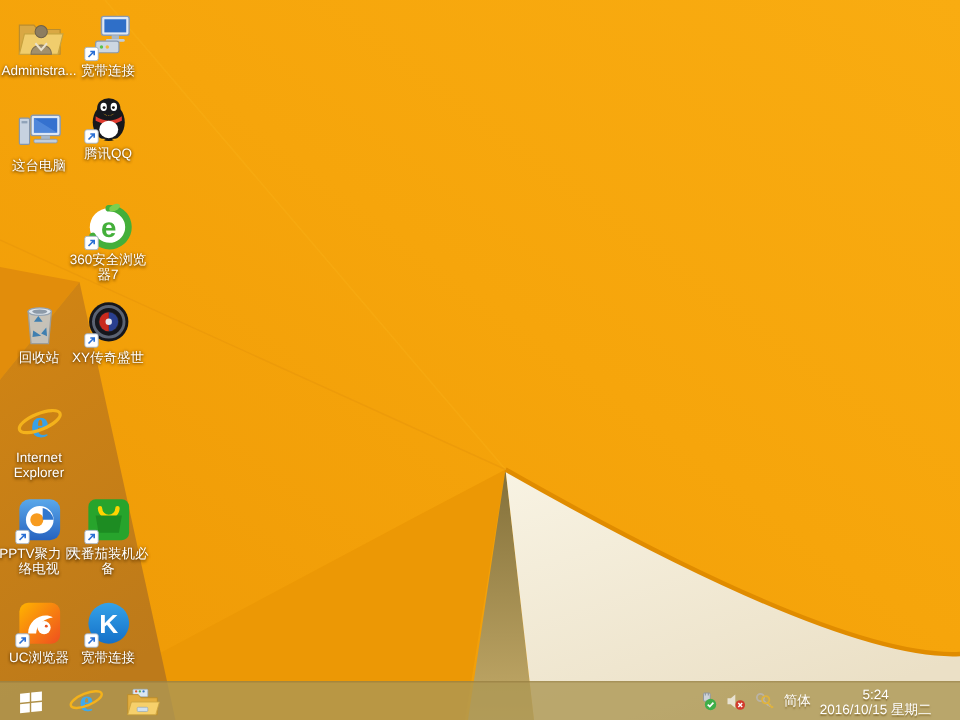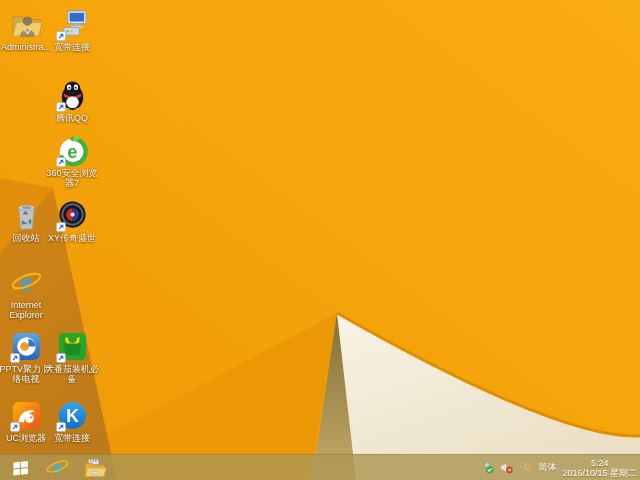--- a/index.html
+++ b/index.html
@@ -119,7 +119,7 @@
   </div>
 
 
-  <div class="icon-cell" style="left:46px;top:79px">
+  <div class="icon-cell" style="left:46px;top:63px">
     <span class="icon-art">
       <svg viewBox="0 0 34 34">
         <ellipse cx="17" cy="19" rx="11" ry="13" fill="#17181c"></ellipse>

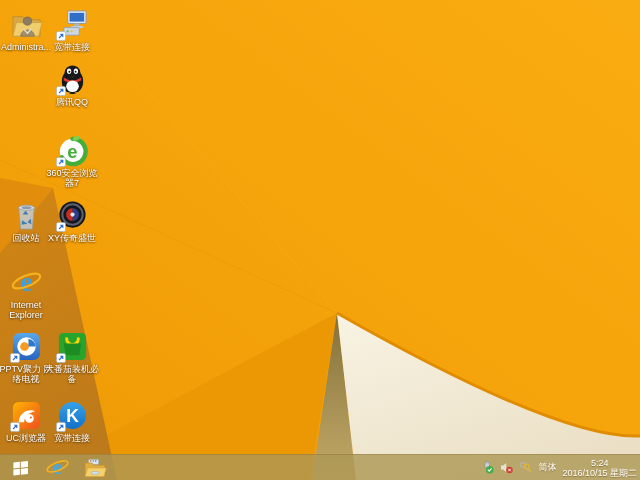--- a/index.html
+++ b/index.html
@@ -118,6 +118,20 @@
     <span class="icon-label">宽带连接</span>
   </div>
 
+  <div class="icon-cell" style="left:0px;top:71px">
+    <span class="icon-art">
+      <svg viewBox="0 0 34 34">
+        <rect x="3" y="8" width="7" height="18" rx="1" fill="#c7d2e0" stroke="#8596ac" stroke-width="0.8"></rect>
+        <rect x="4.5" y="10" width="4" height="1.6" fill="#8fa2b8"></rect>
+        <rect x="11" y="6" width="20" height="14" rx="1.5" fill="#dfe8f4" stroke="#8a9ab0" stroke-width="1"></rect>
+        <rect x="13" y="8" width="16" height="10" fill="#3571cf"></rect>
+        <path d="M13,8 L29,18 L13,18 Z" fill="#5b92e0" opacity="0.7"></path>
+        <rect x="18" y="20" width="6" height="2.5" fill="#aab8c8"></rect>
+        <rect x="13" y="22.5" width="16" height="2.5" rx="1" fill="#c2cedb" stroke="#8a9ab0" stroke-width="0.6"></rect>
+      </svg>
+    </span>
+    <span class="icon-label">这台电脑</span>
+  </div>
 
   <div class="icon-cell" style="left:46px;top:63px">
     <span class="icon-art">

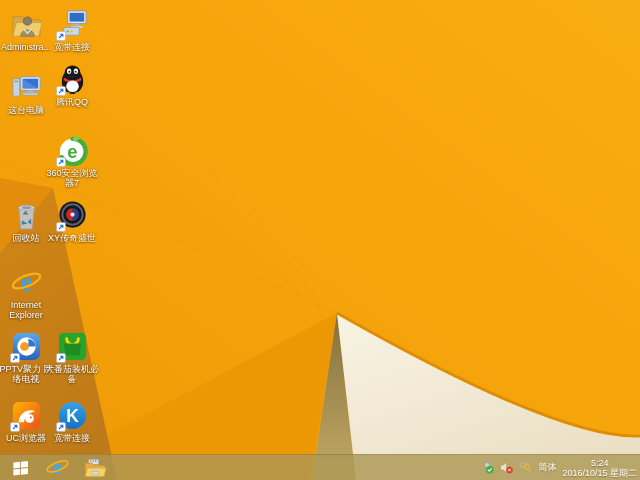--- a/index.html
+++ b/index.html
@@ -38,7 +38,7 @@
   #taskbar-explorer{width:30px;margin-left:8px;}
   #tray{
     position:absolute;right:0;top:0;height:25px;display:flex;align-items:center;gap:6px;
-    padding-right:3px;
+    padding-right:19px;
   }
   .tray-ico{width:13px;height:13px;display:block;}
   #tray-language{font-size:9px;color:#fff;text-shadow:0 1px 1px rgba(90,60,0,.5);}

